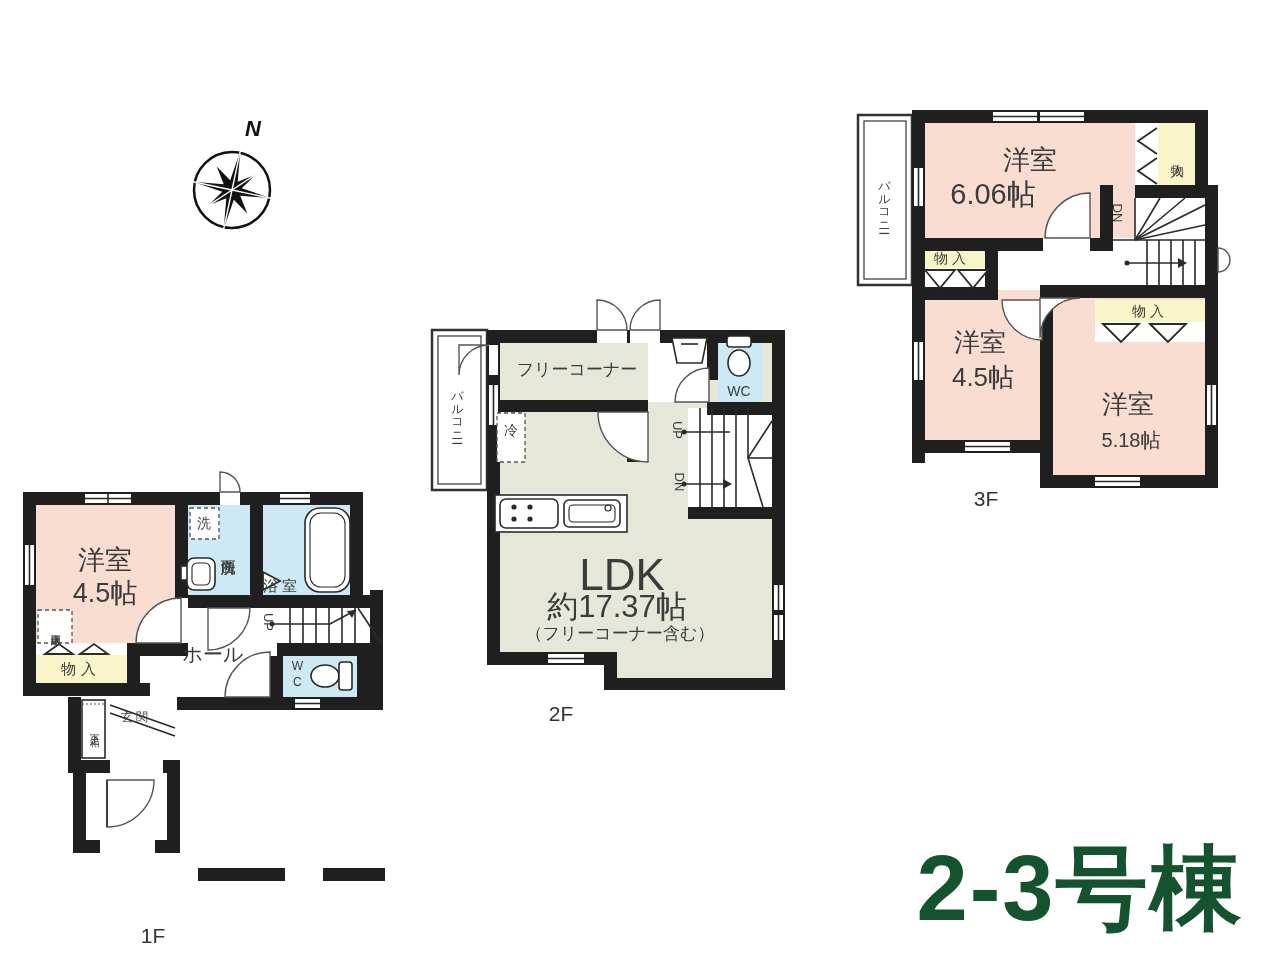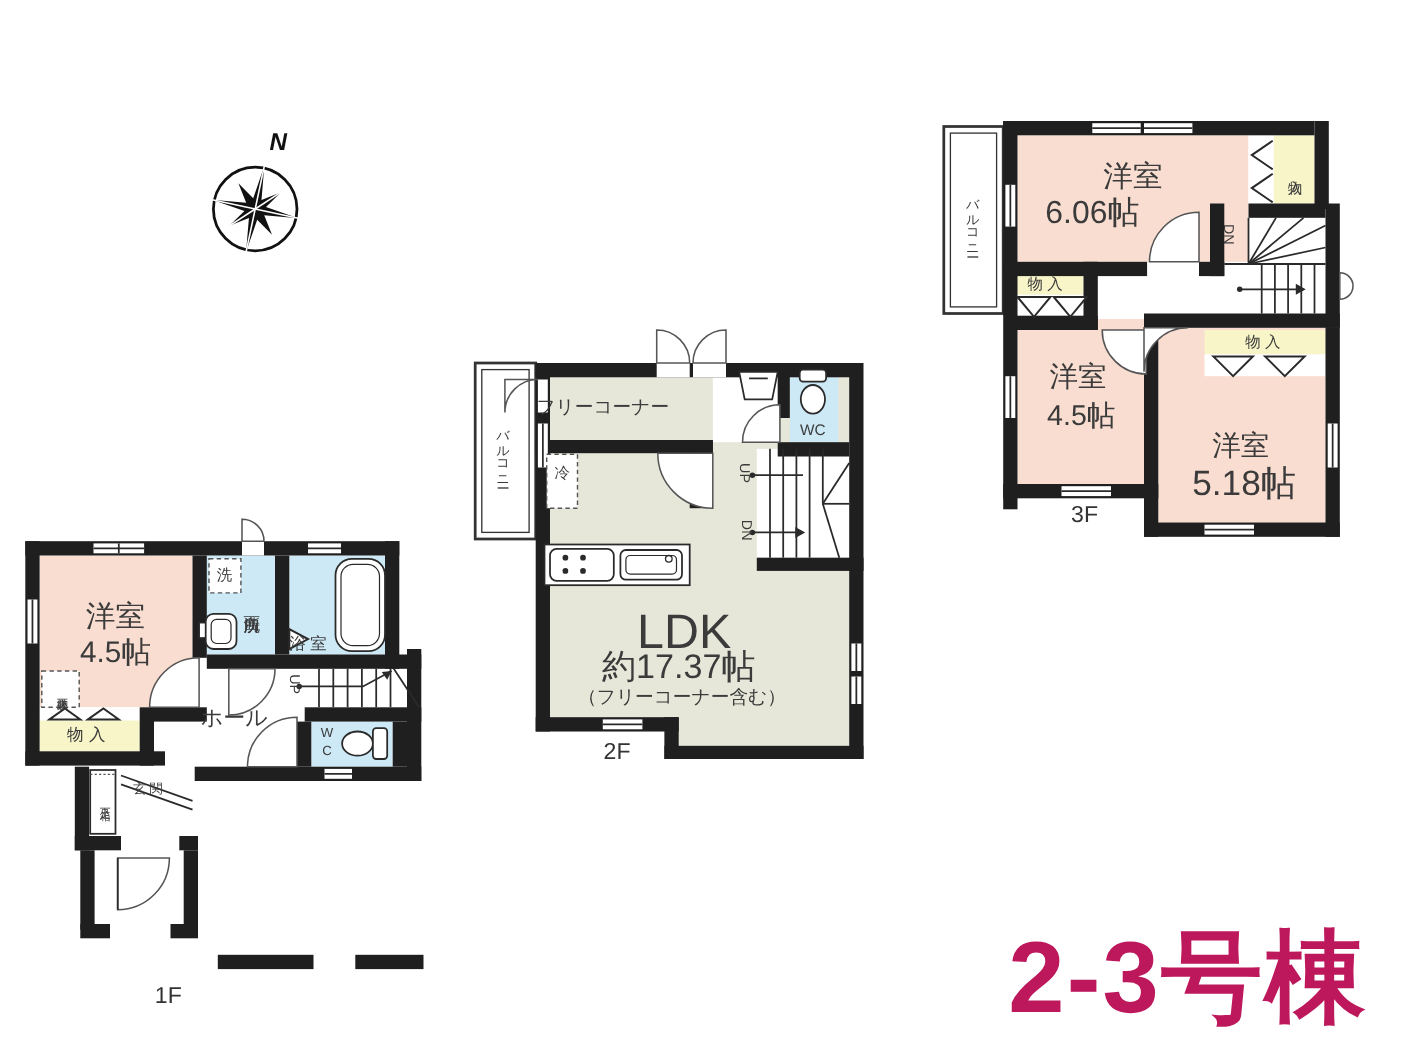--- a/index.html
+++ b/index.html
@@ -332,7 +332,7 @@
   <span class="lbl flab" style="left:153px;top:906px">1F</span>
 
   <span class="lbl v" style="left:457px;top:410px;font-size:12px">バルコニー</span>
-  <span class="lbl" style="left:548px;top:370px;font-size:17px">フリーコーナー</span>
+  <span class="lbl" style="left:577px;top:370px;font-size:17px">フリーコーナー</span>
   <span class="lbl" style="left:511px;top:430px;font-size:14px">冷</span>
   <span class="lbl v" style="left:677px;top:430px;font-size:13px">UP</span>
   <span class="lbl v" style="left:679px;top:482px;font-size:13px">DN</span>

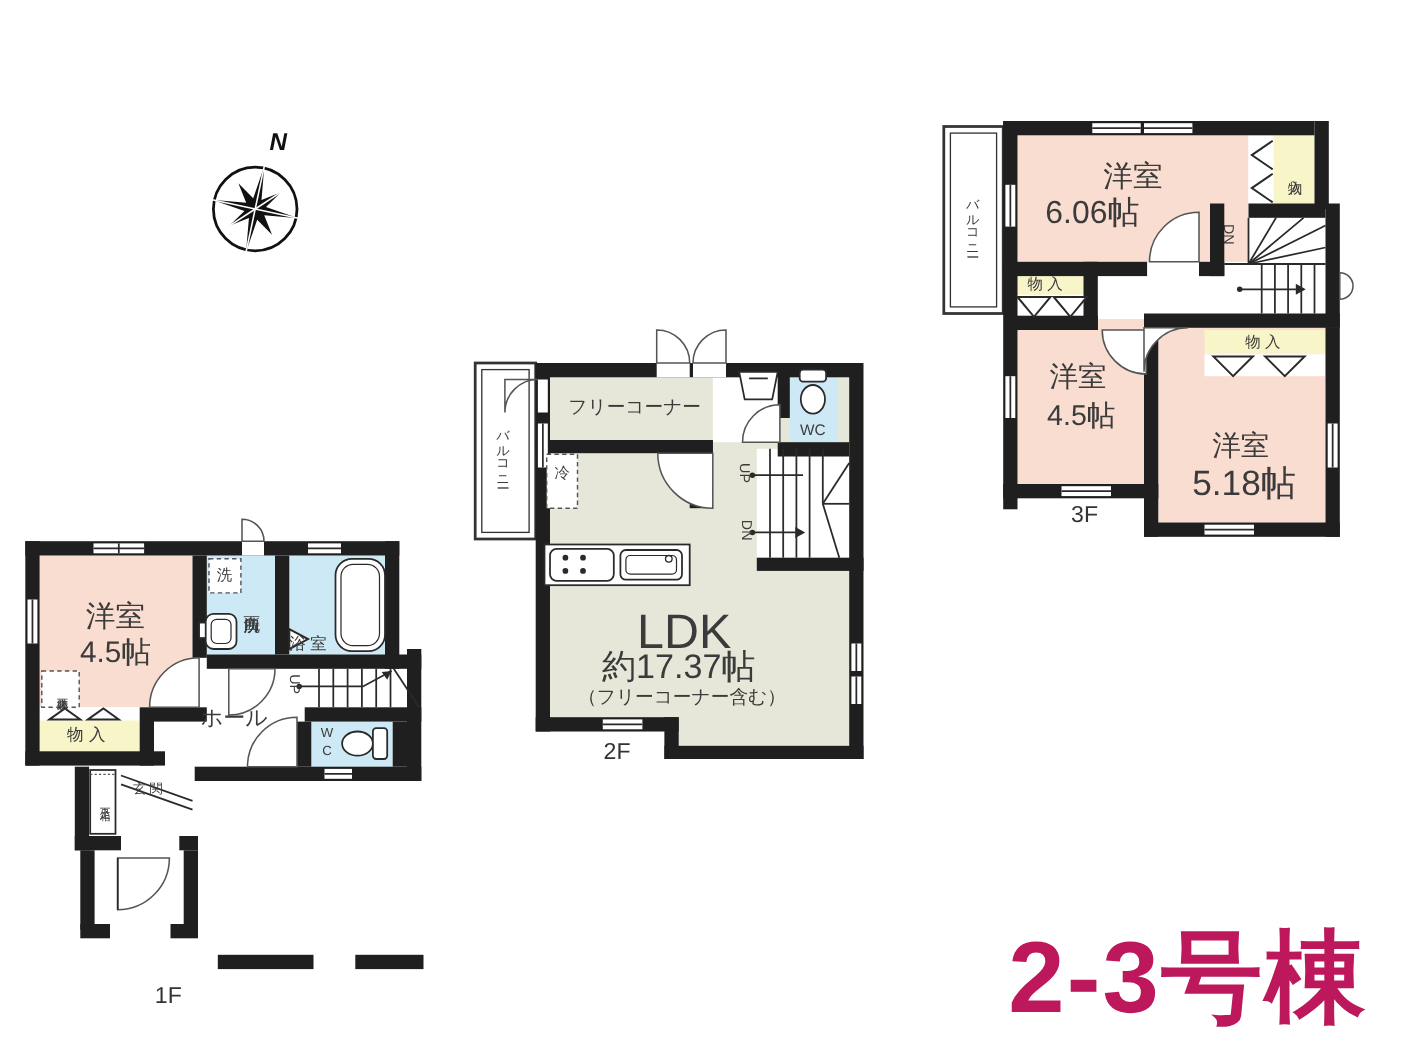--- a/index.html
+++ b/index.html
@@ -352,7 +352,7 @@
   <span class="lbl" style="left:983px;top:378px;font-size:26px">4.5帖</span>
   <span class="lbl" style="left:1150px;top:311px;font-size:14px;letter-spacing:4px">物入</span>
   <span class="lbl" style="left:1128px;top:405px;font-size:26px">洋室</span>
-  <span class="lbl" style="left:1131px;top:440px;font-size:32px">5.18帖</span>
+  <span class="lbl" style="left:1131px;top:440px;font-size:20px">5.18帖</span>
   <span class="lbl flab" style="left:986px;top:469px">3F</span>
 
 </div>

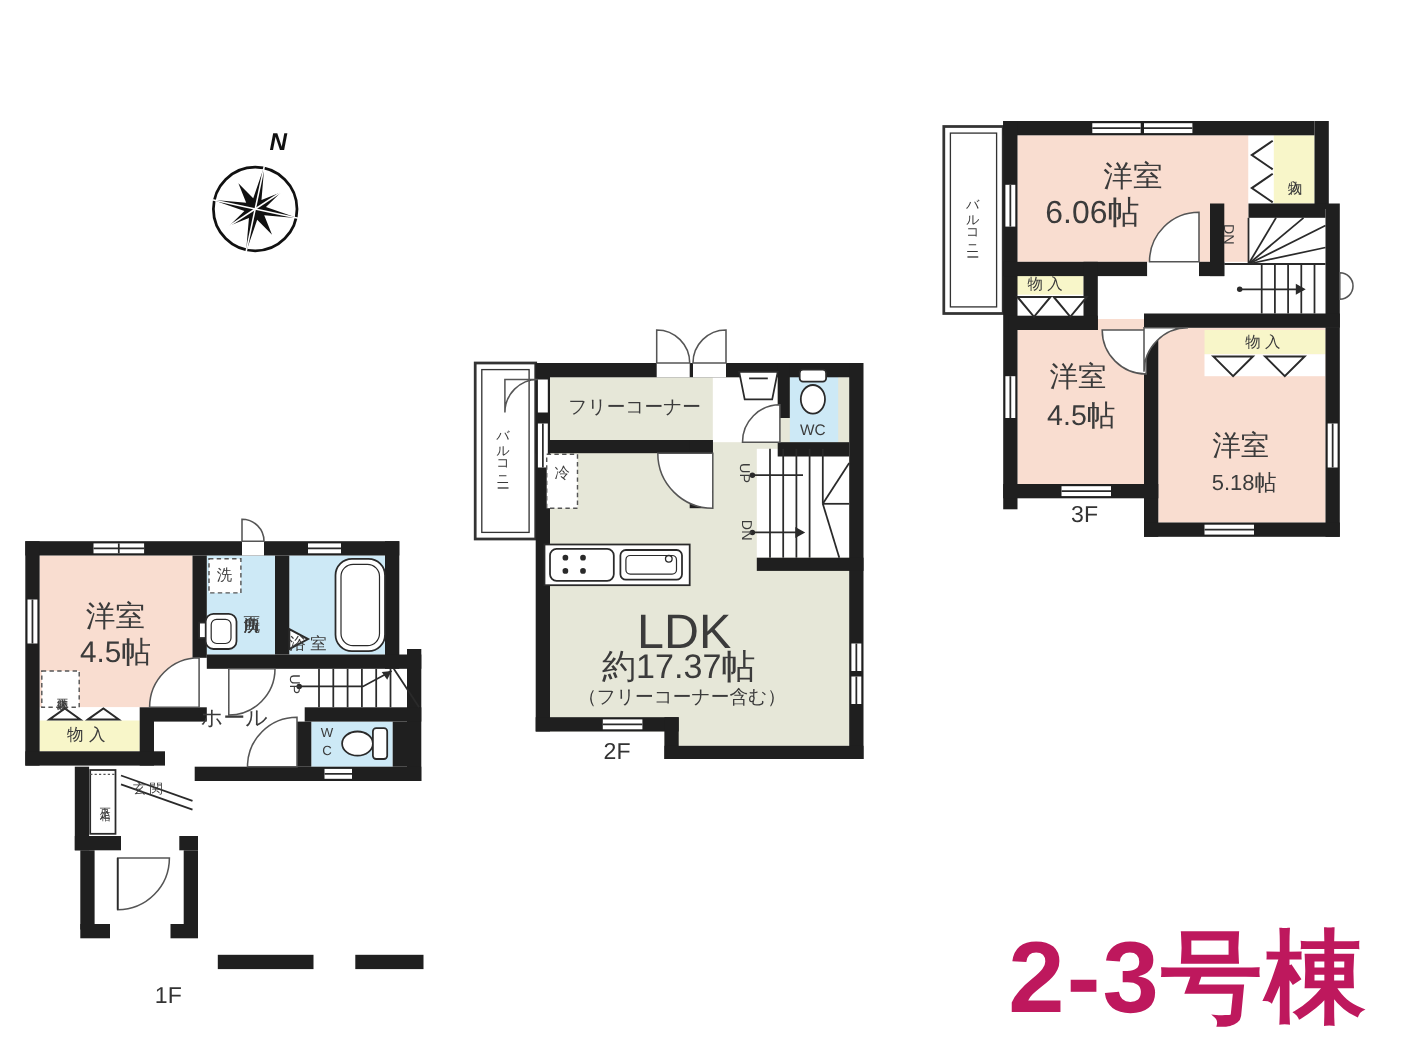--- a/index.html
+++ b/index.html
@@ -17,7 +17,7 @@
                   -1px -1px 2px rgba(120,120,120,0.35);}
   .bldg{position:absolute;left:1080px;top:889px;transform:translate(-50%,-50%);
        font-size:92px;font-weight:600;letter-spacing:2px;white-space:nowrap;}
-  .flab{font-size:21px;color:#333;}
+  .flab{font-size:21px;color:#333;margin-top:30px;}
   .wall{fill:#1f1f1f;}
   .ln{stroke:#2a2a2a;stroke-width:1.6;fill:none;}
   .arc{stroke:#555;stroke-width:1.4;fill:#fff;}

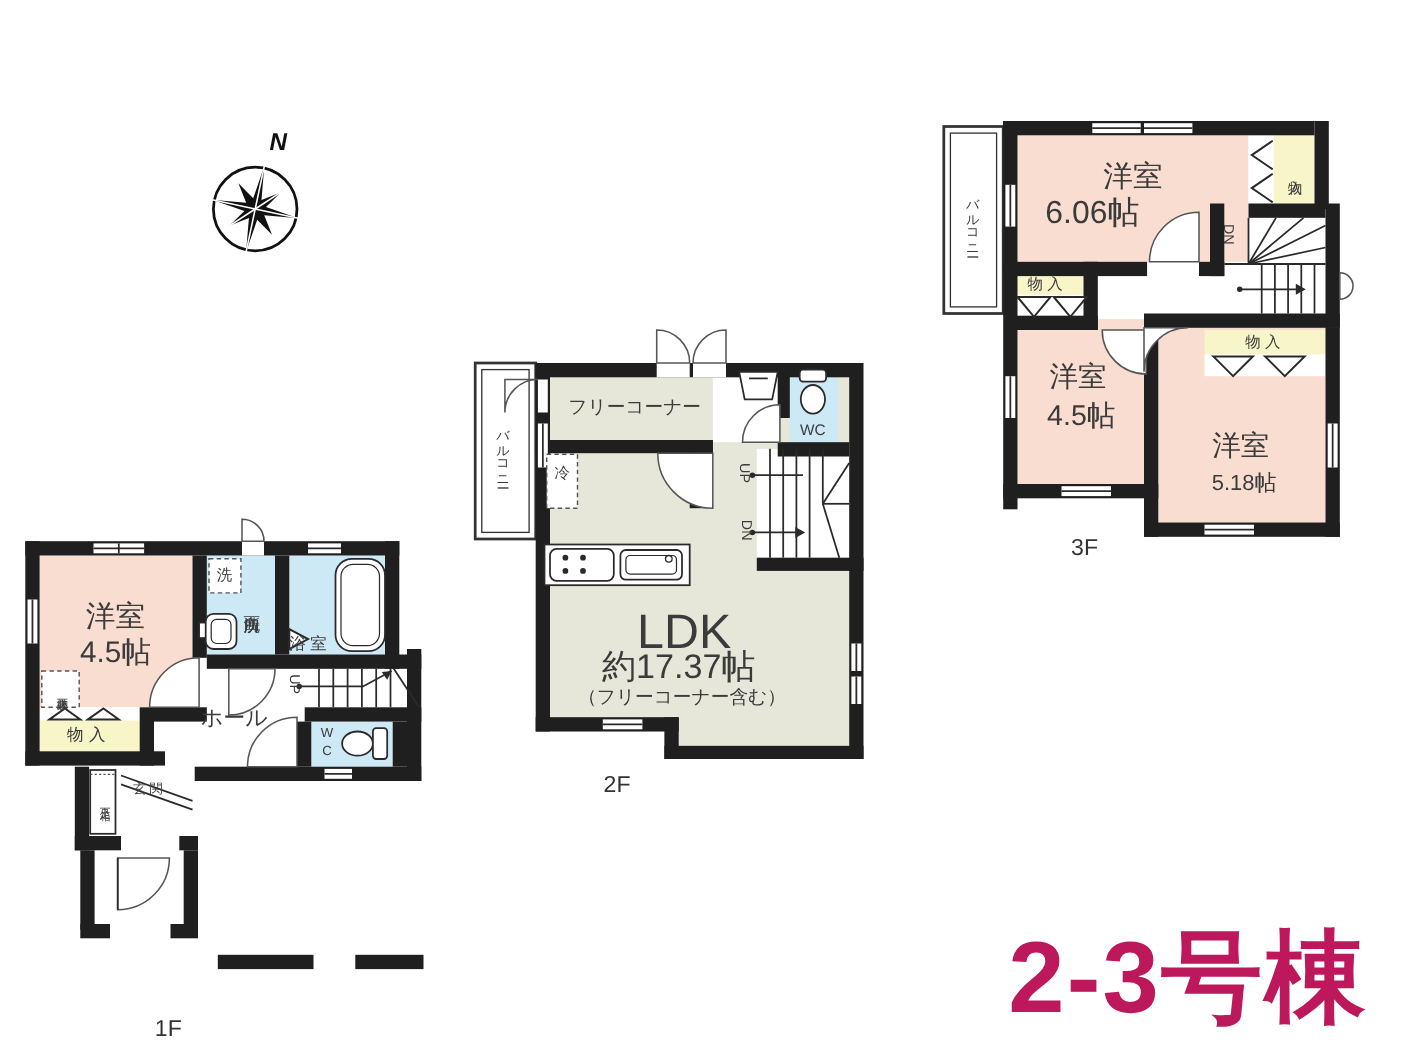--- a/index.html
+++ b/index.html
@@ -315,7 +315,7 @@
     </g>
   </svg>
 
-  <div class="bldg" style="color:#be185d">2-3号棟</div>
+  <div class="bldg" style="color:#14532d">2-3号棟</div>
 
   <span class="lbl" style="left:105px;top:560px;font-size:27px">洋室</span>
   <span class="lbl" style="left:105px;top:593px;font-size:27px">4.5帖</span>

